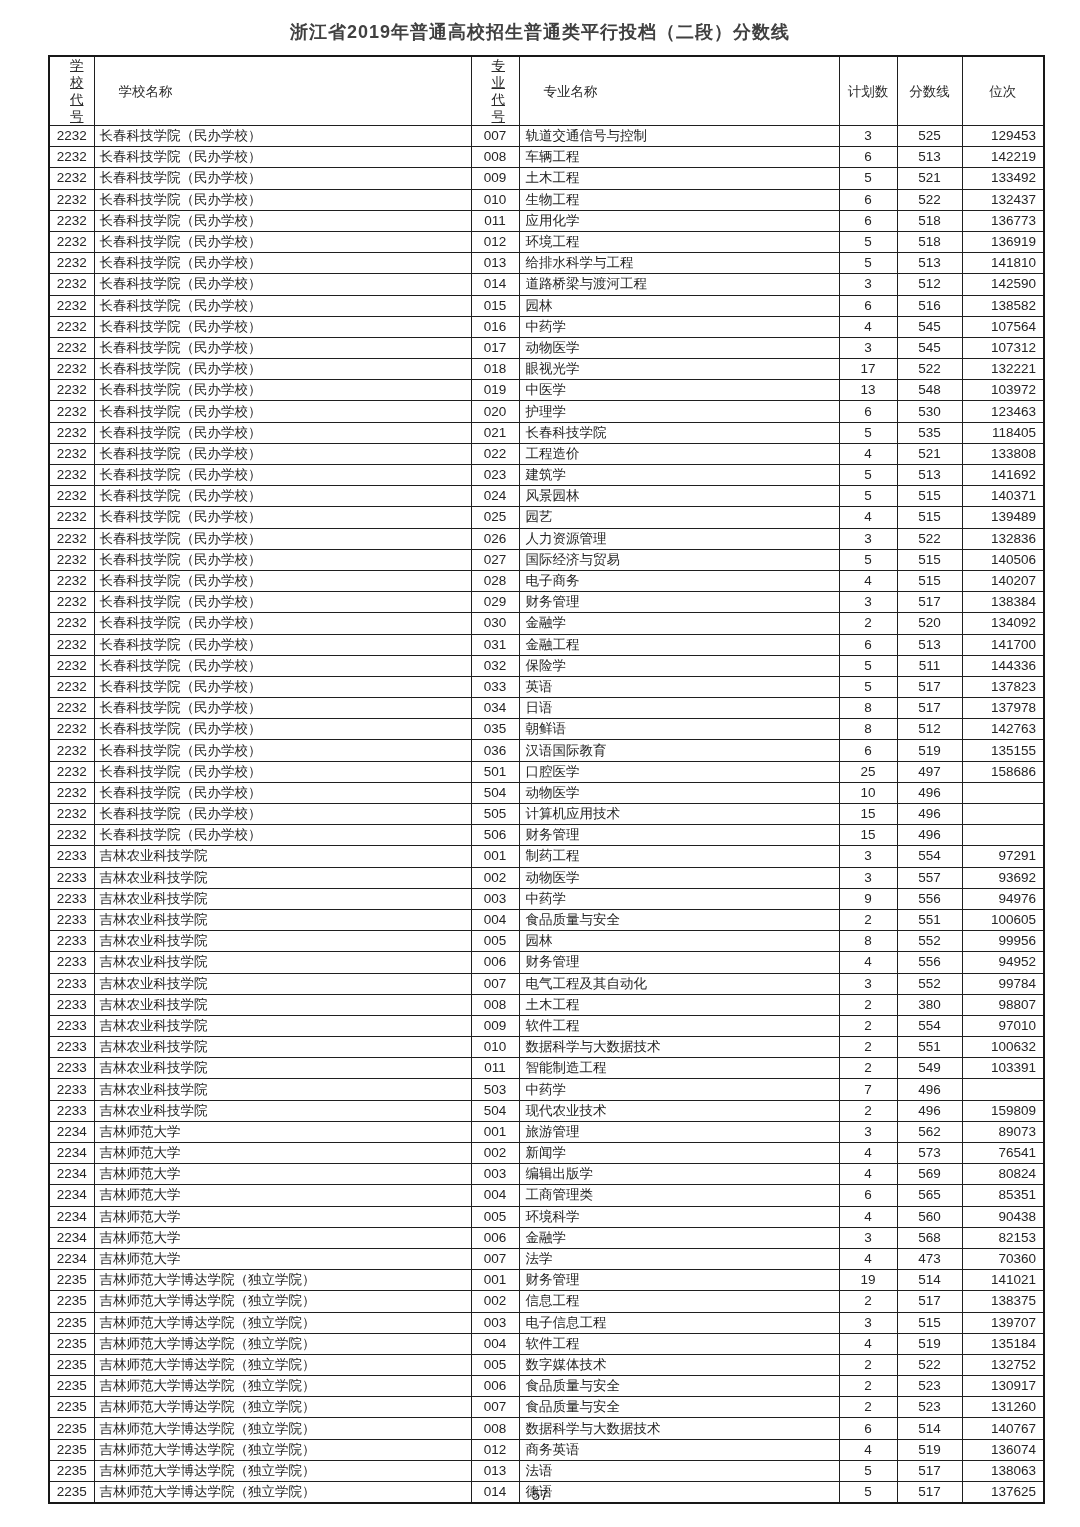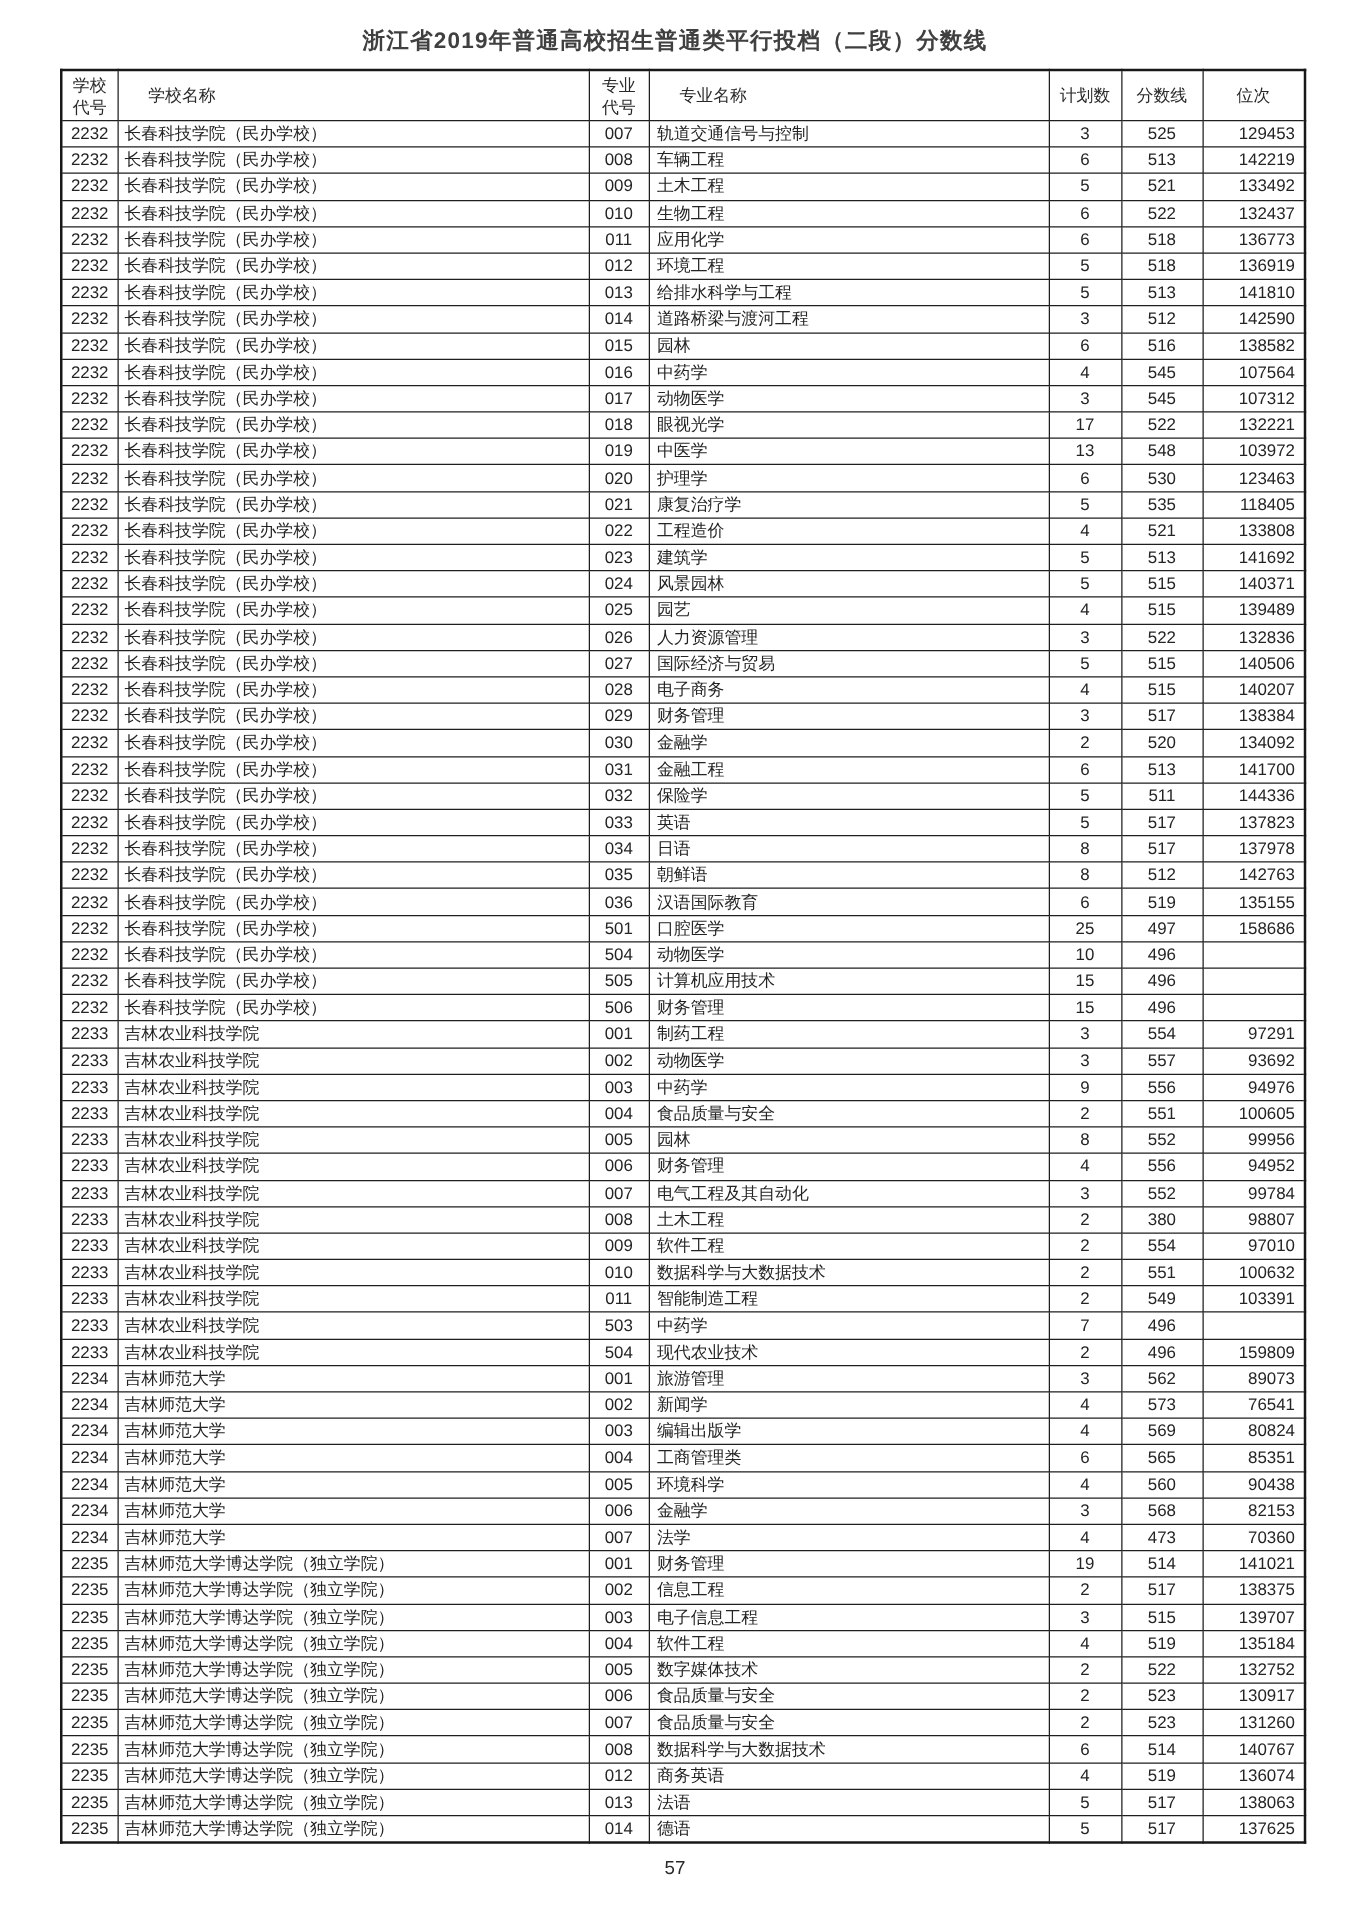--- a/index.html
+++ b/index.html
@@ -47,7 +47,7 @@
     word-break: break-all;
     line-height: 17px;
   }
-  th.h0, th.h2 { padding: 0 8px; text-align: center; }
+  th.h0, th.h2 { padding: 0 20px; text-align: left; text-decoration: underline; }
   th.h1, th.h3 { padding: 0 24px; text-align: left; }
   th.h4, th.h5, th.h6 { padding: 0 2px; }
   tbody td {

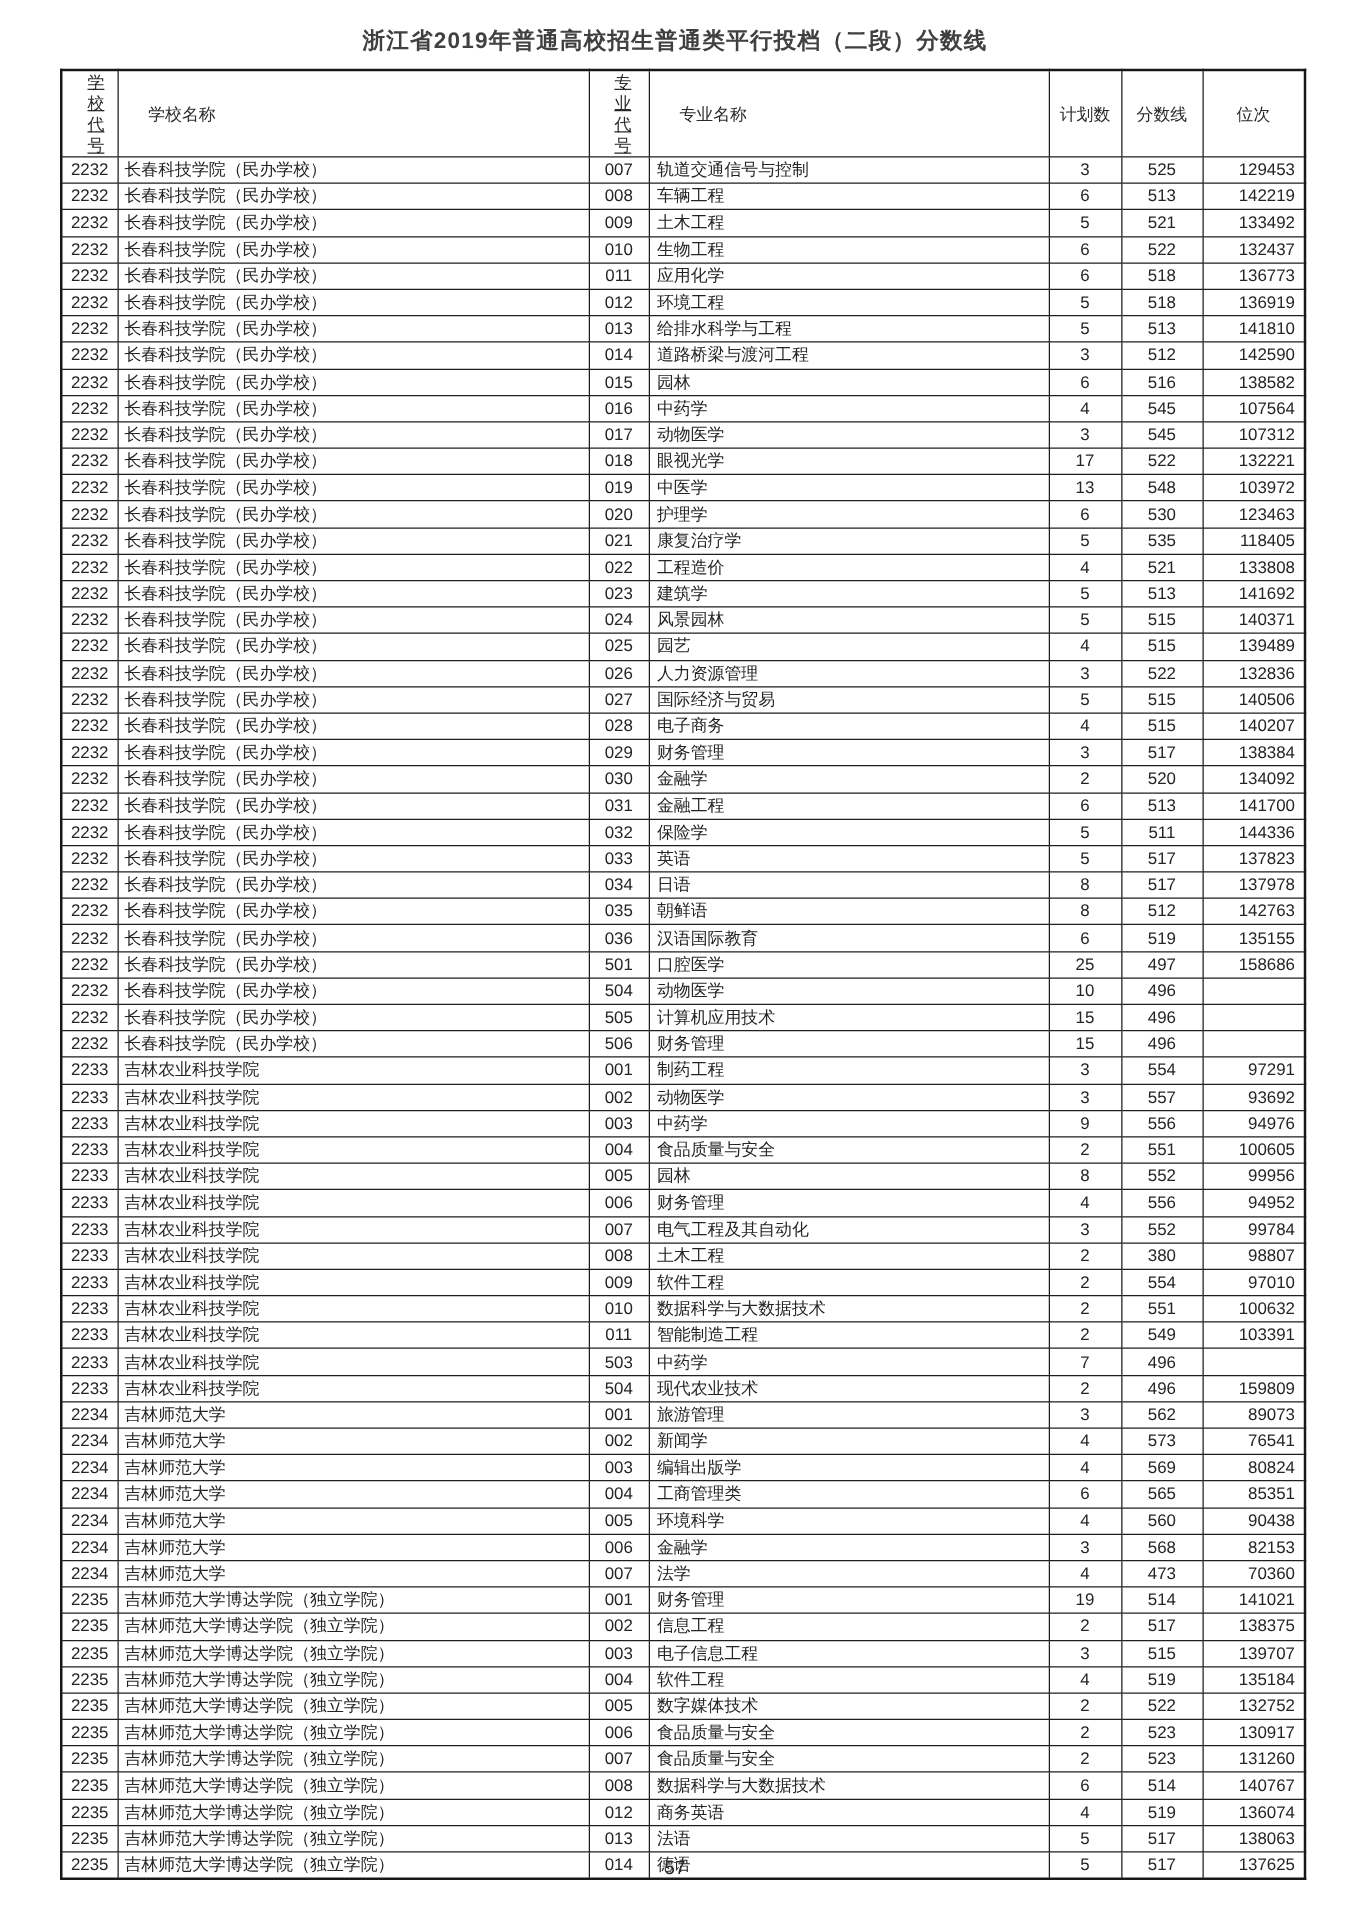--- a/index.html
+++ b/index.html
@@ -232,7 +232,7 @@
         <td class="c0">2232</td>
         <td class="c1">长春科技学院（民办学校）</td>
         <td class="c2">021</td>
-        <td class="c3">康复治疗学</td>
+        <td class="c3">长春科技学院</td>
         <td class="c4">5</td>
         <td class="c5">535</td>
         <td class="c6">118405</td>

